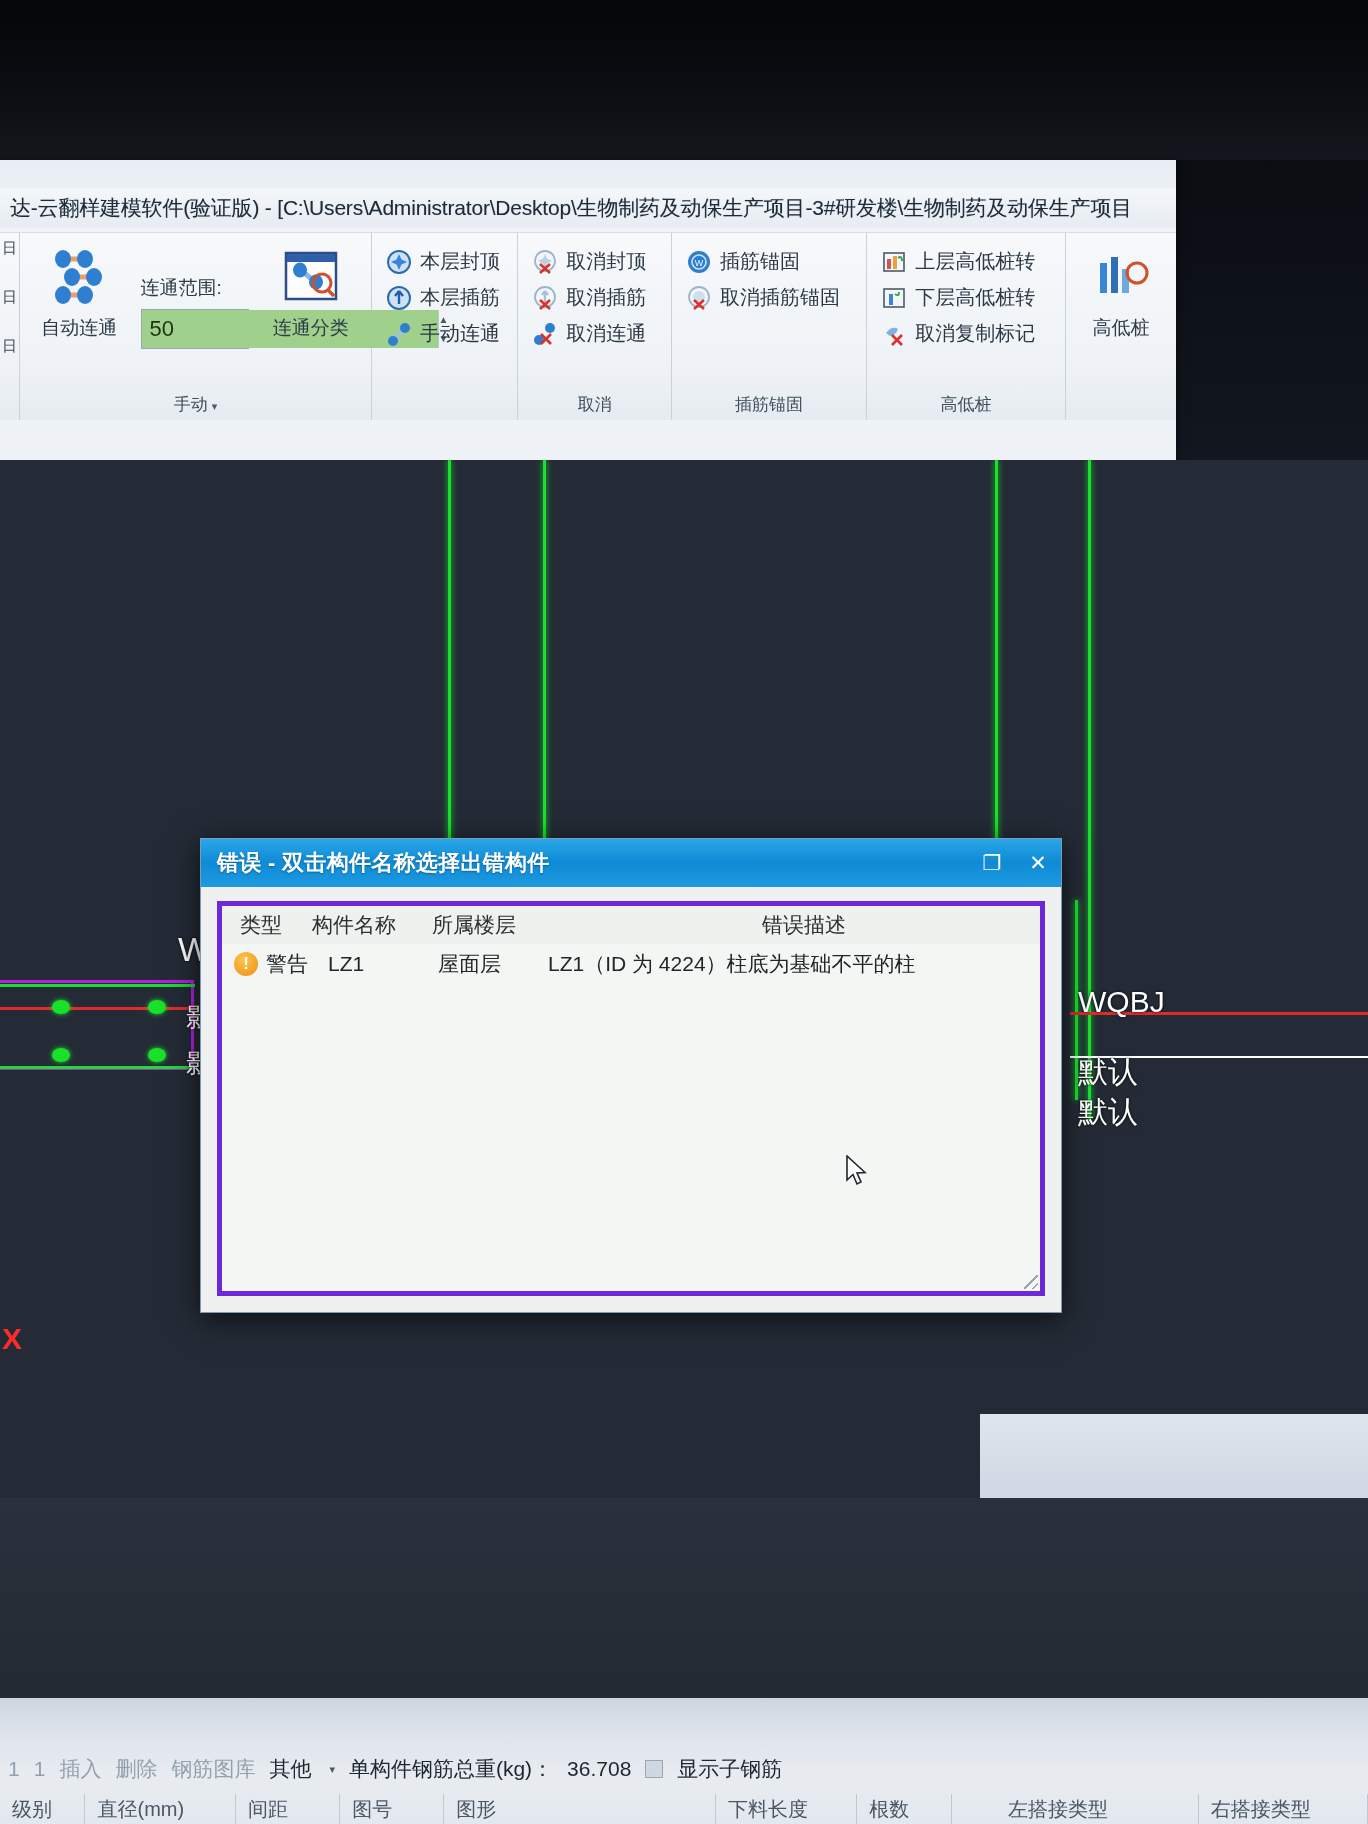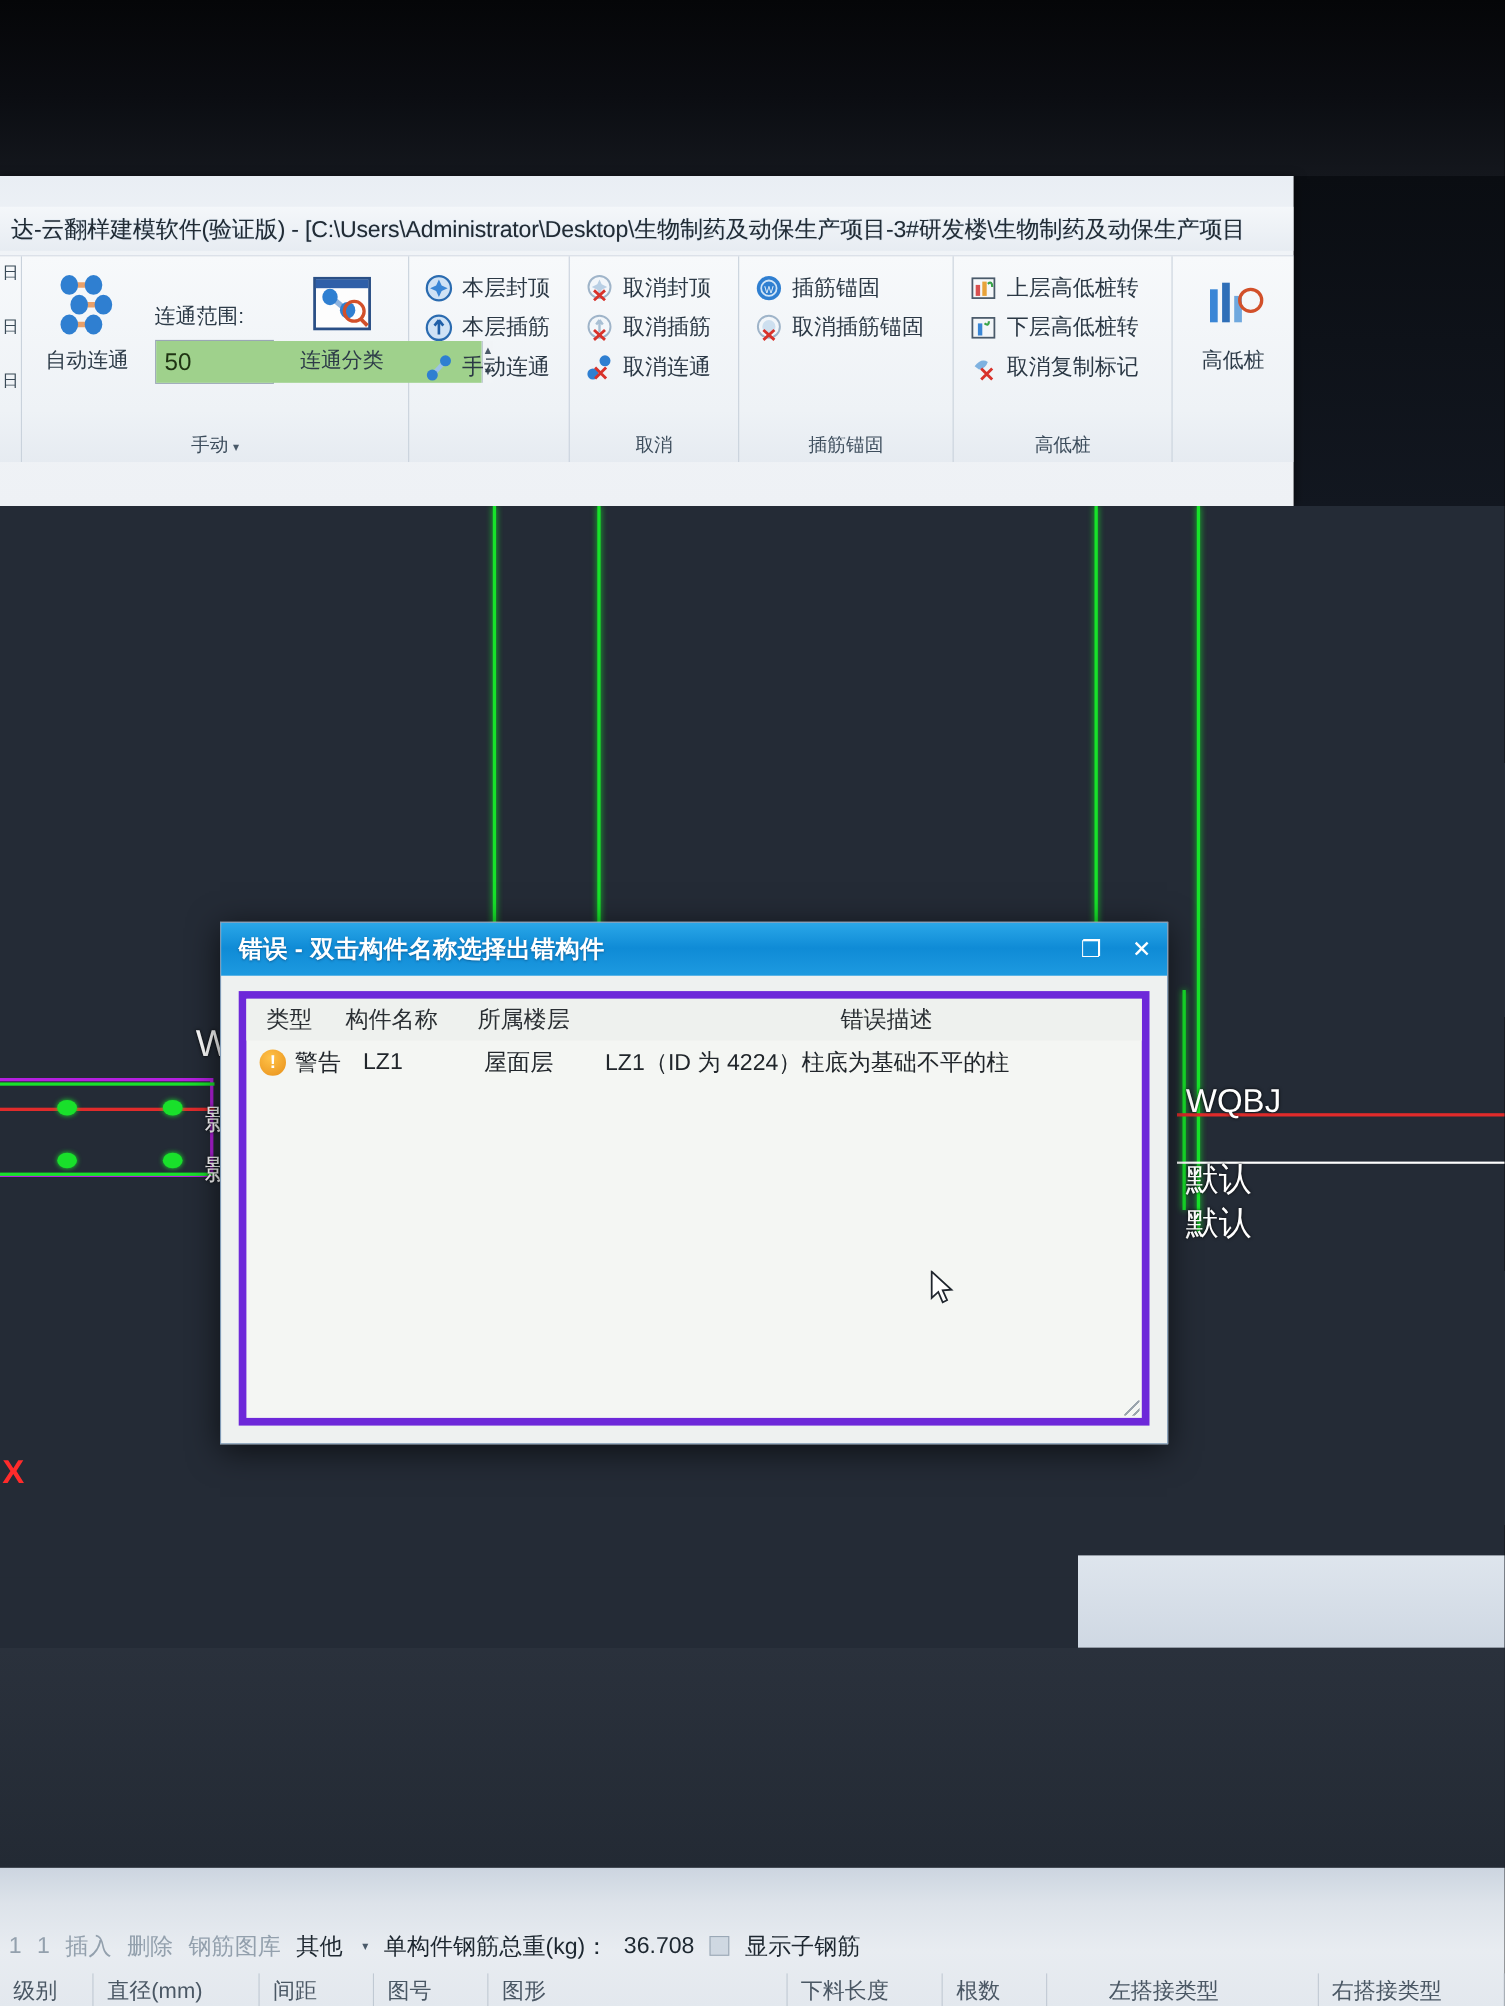--- a/index.html
+++ b/index.html
@@ -152,7 +152,7 @@
   .dlg-body {
     flex: 1; margin: 14px 16px 16px 16px;
     background: #f4f6f3;
-    border: 7px solid #6d28d9;
+    border: 5px solid #6d28d9;
     display: flex; flex-direction: column;
     position: relative;
   }

